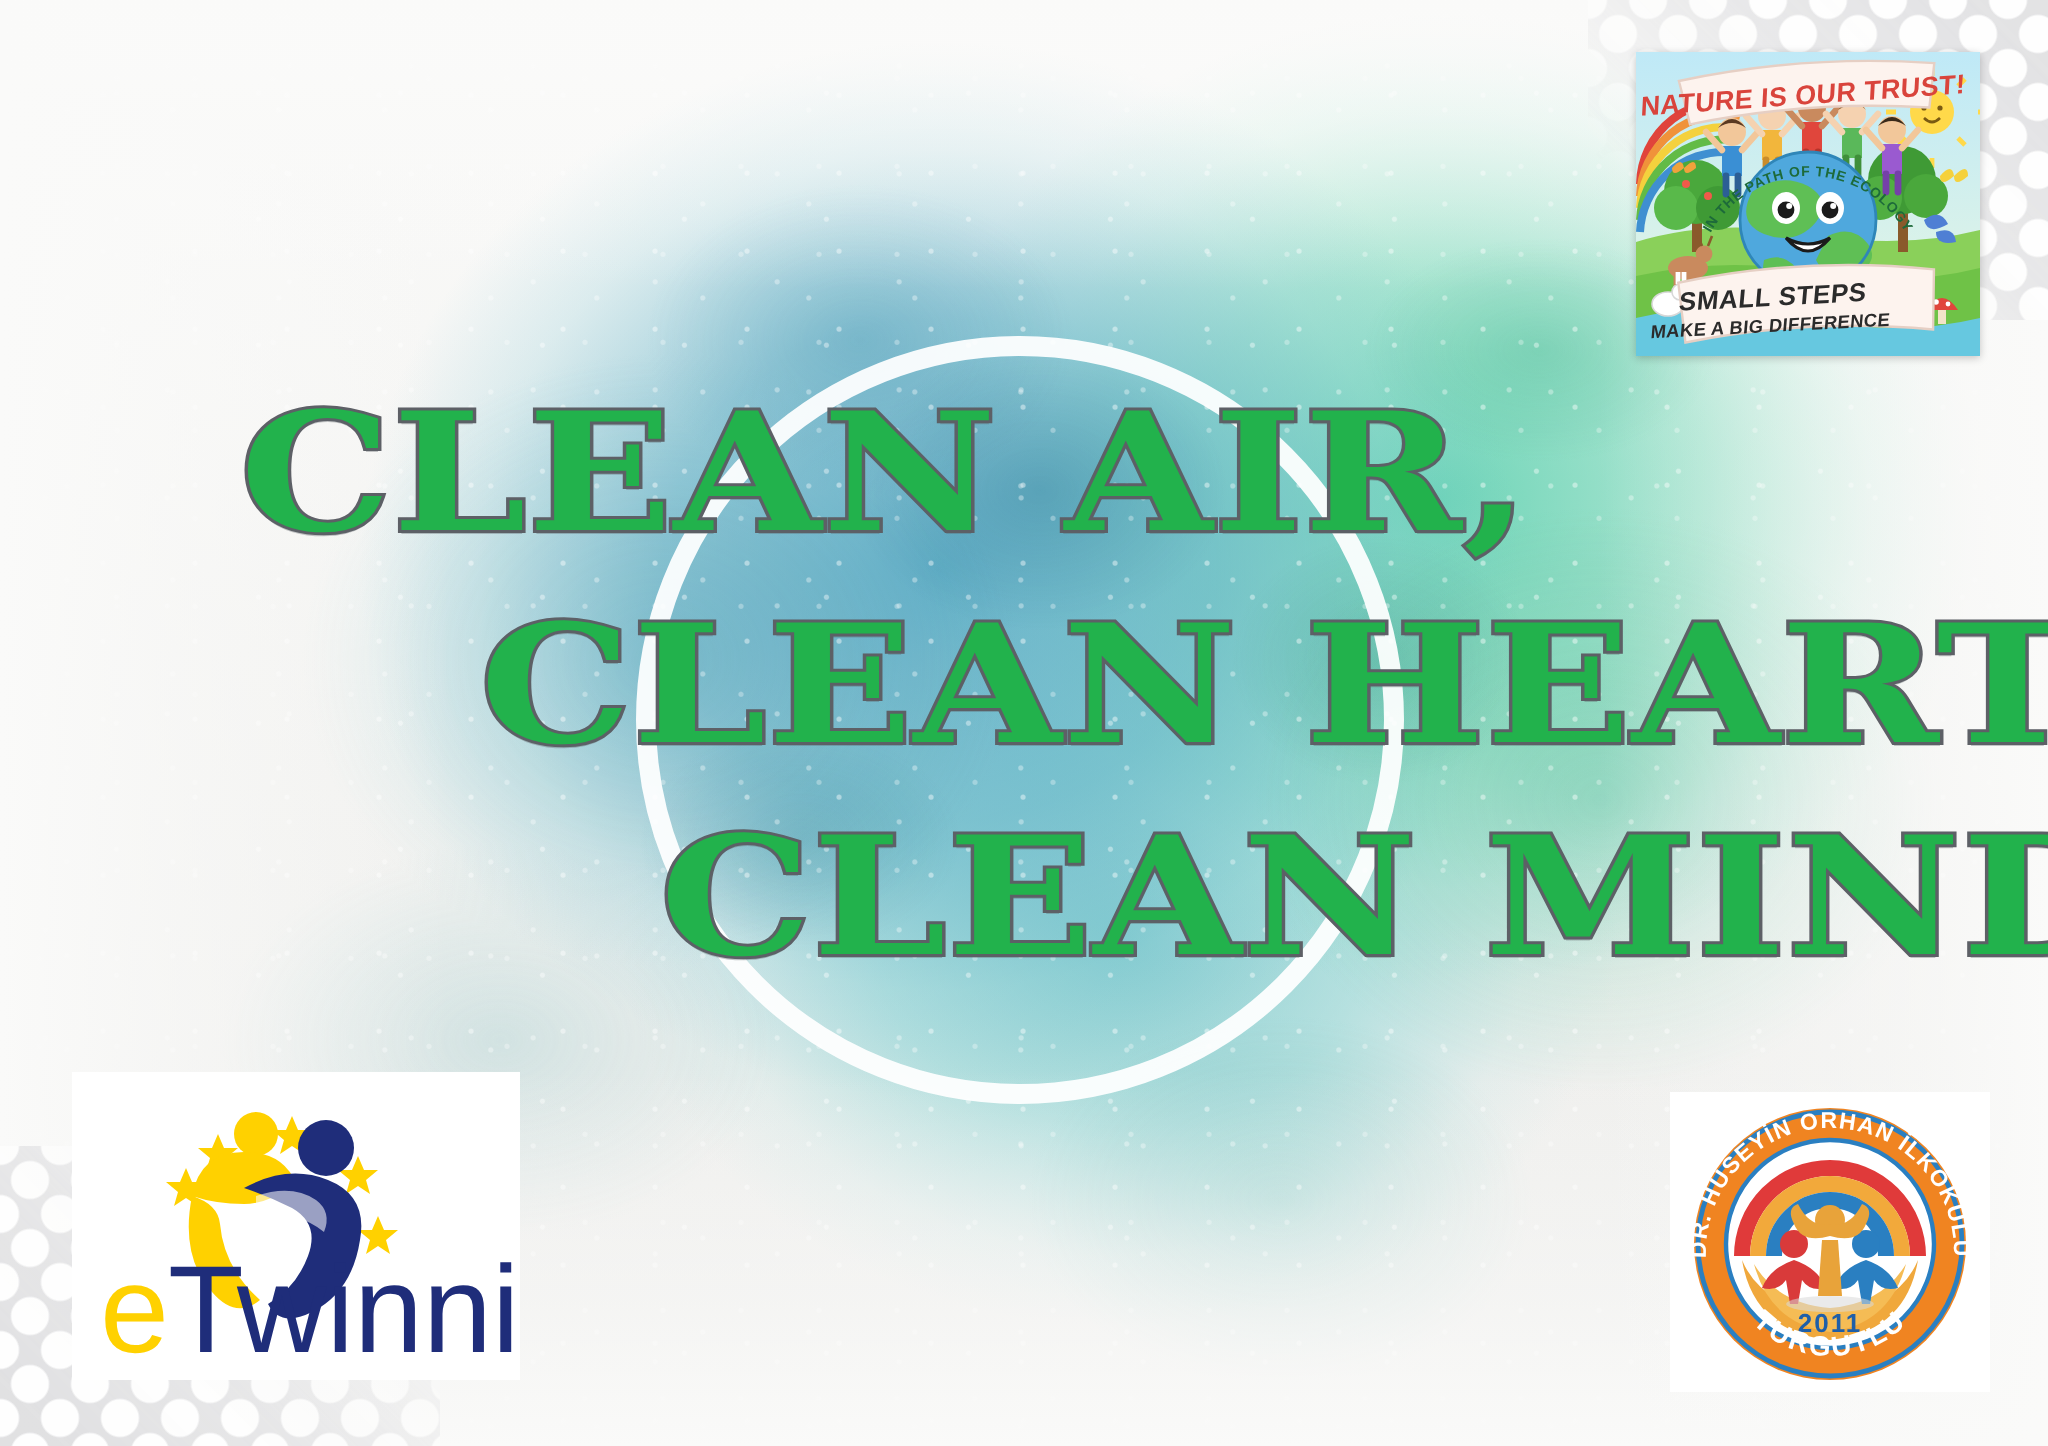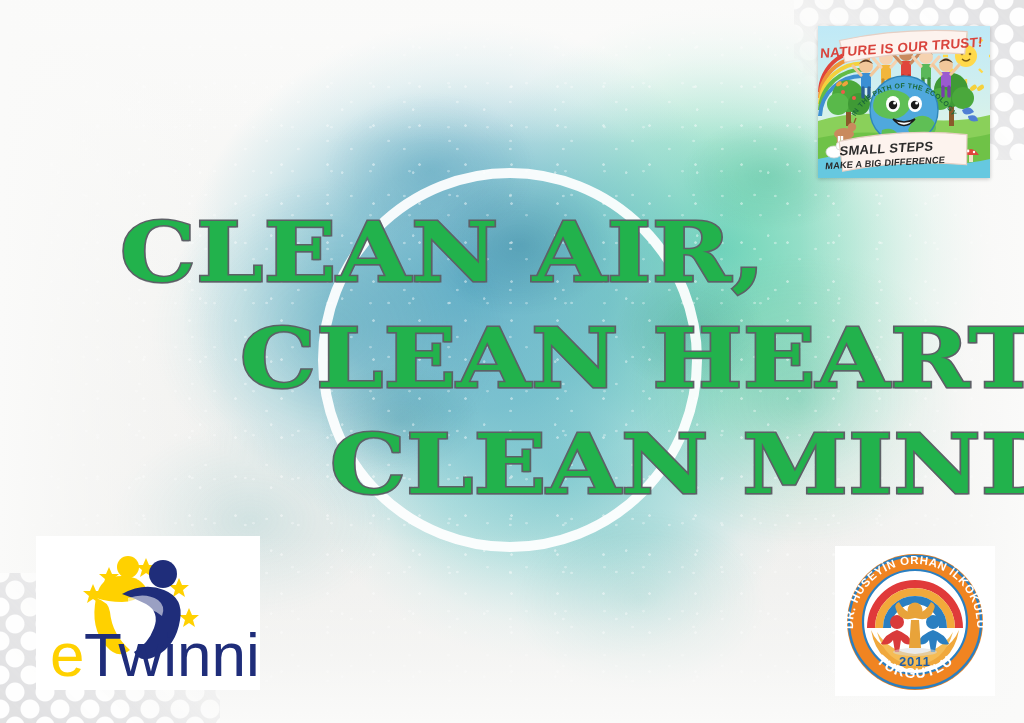--- a/index.html
+++ b/index.html
@@ -116,7 +116,6 @@
     width: 861px;
     z-index: 6;
     pointer-events: none;
-    margin-top: 15px;
   }
   .hl-line {
     font-family: "DejaVu Serif", "Liberation Serif", serif;

